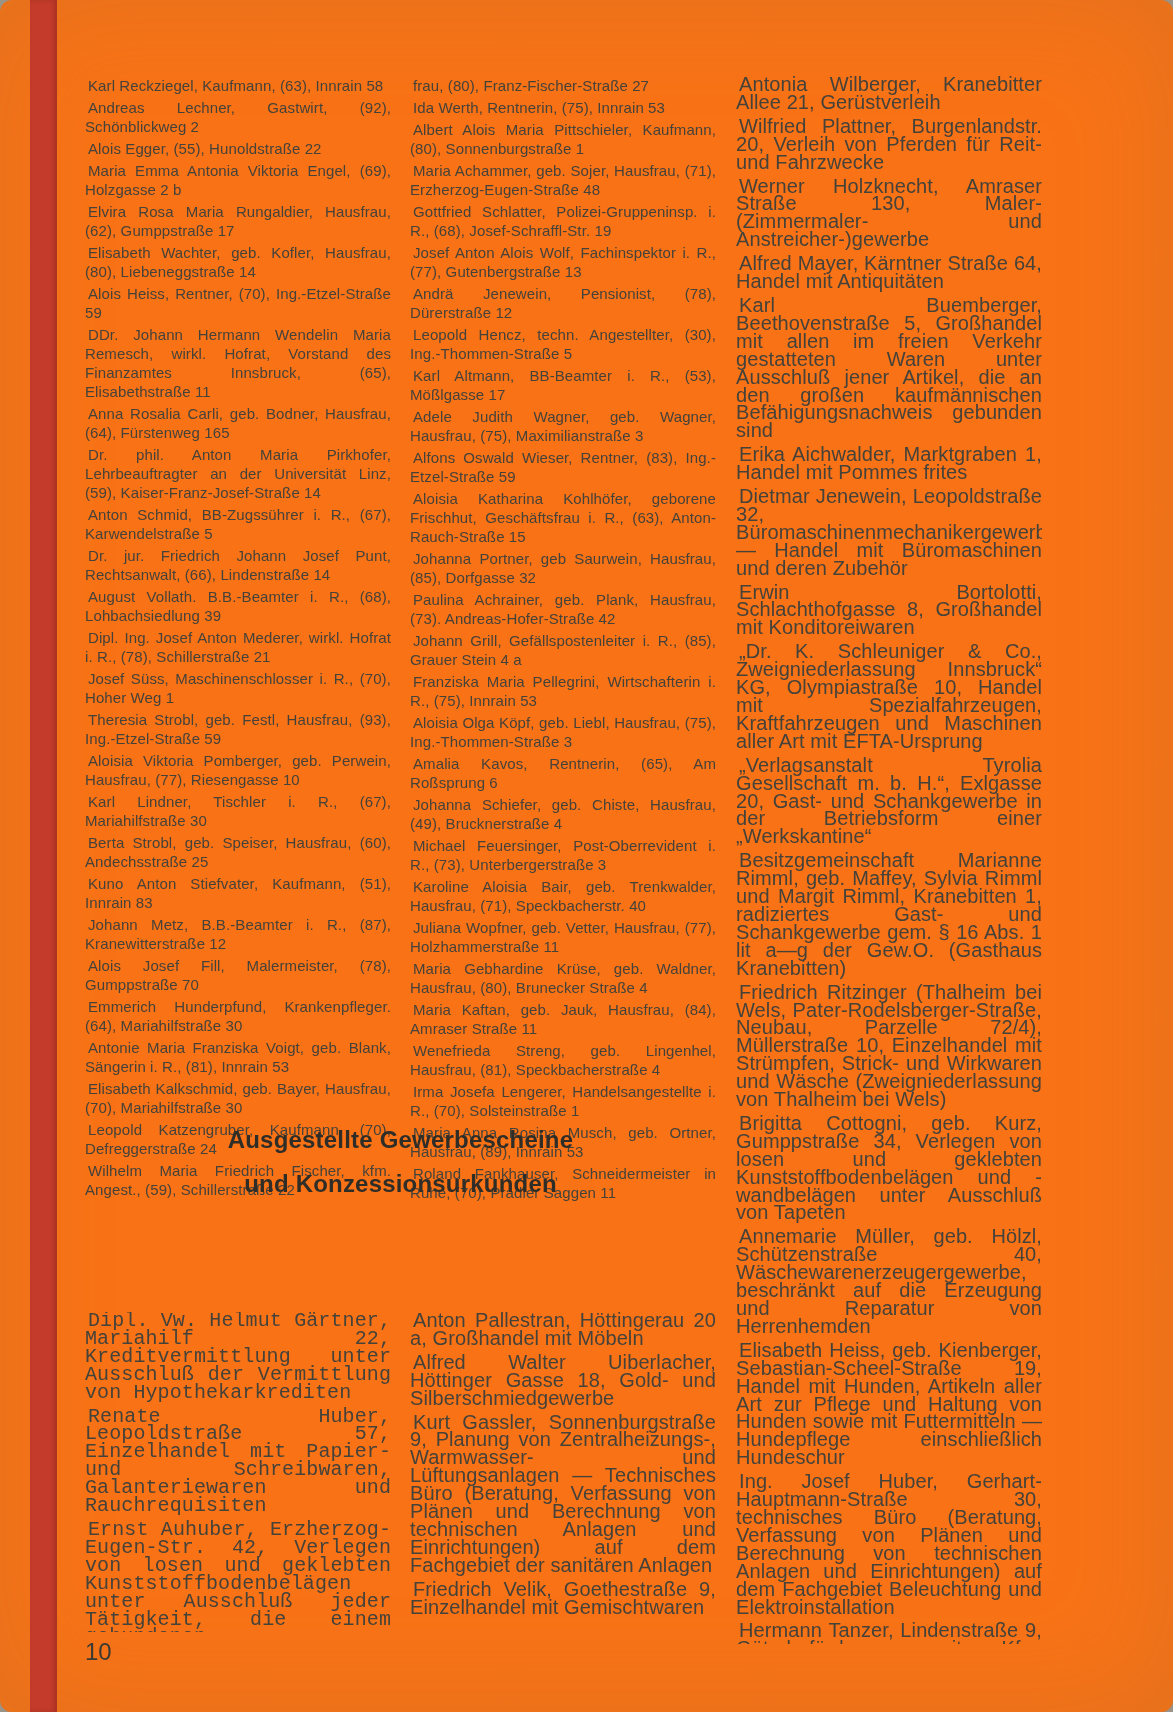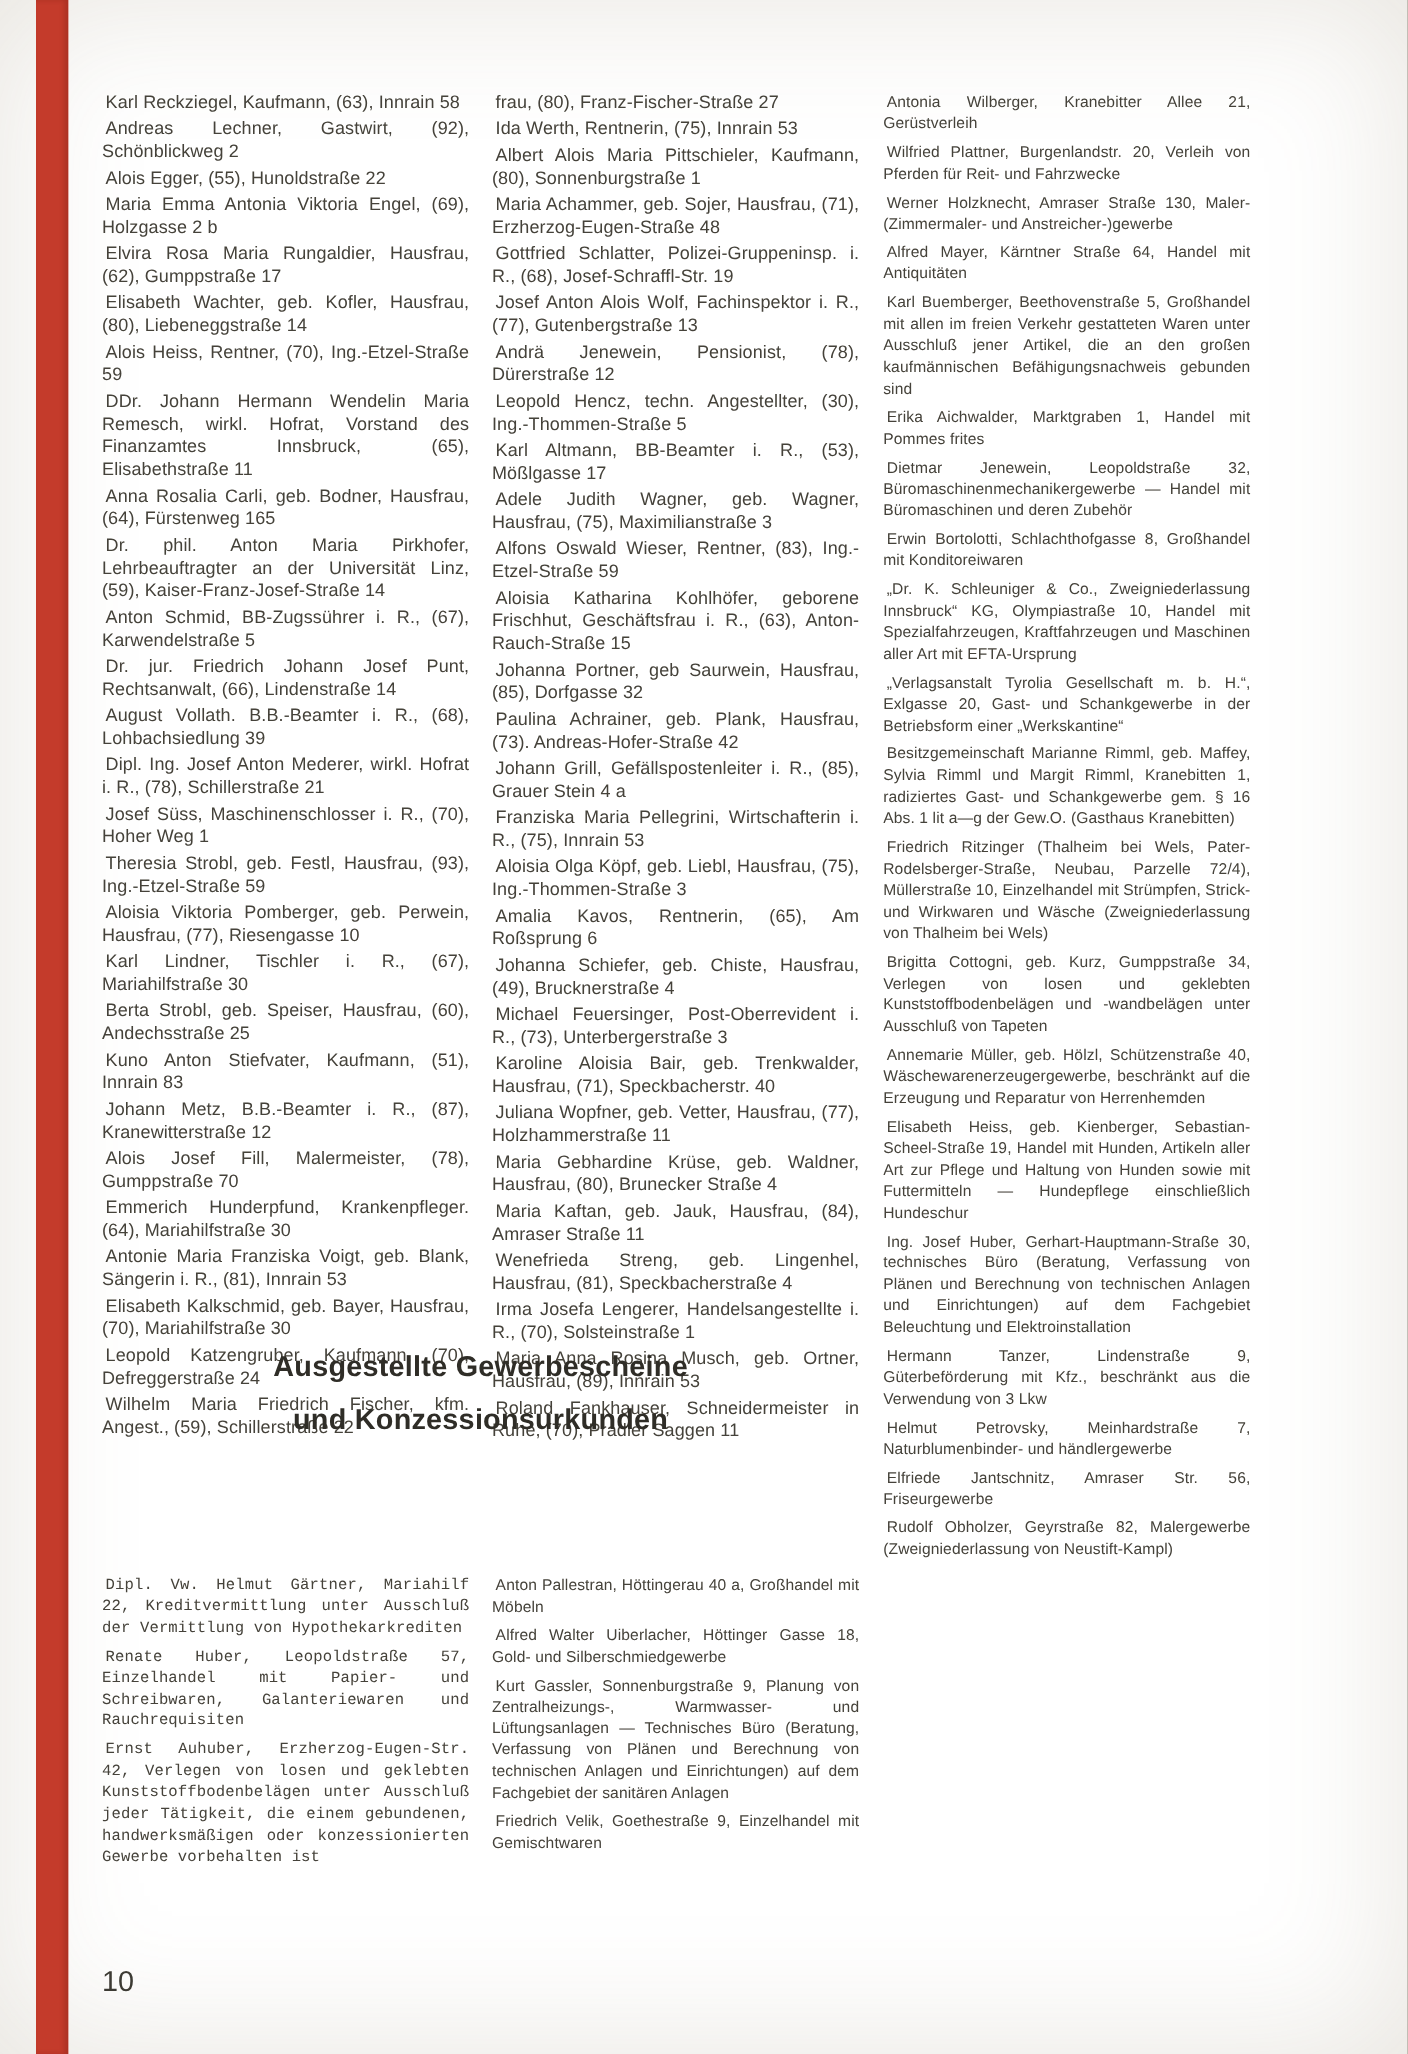--- a/index.html
+++ b/index.html
@@ -63,7 +63,7 @@
 </head>
 <body>
 
-<div class="page" style="background: #ffffff;">
+<div class="page" style="background: #f97316; border-radius: 12px;">
   <div class="red-bar" style="background: rgb(196, 59, 43);"></div>
 
   <section class="col tight" id="col-left-top">

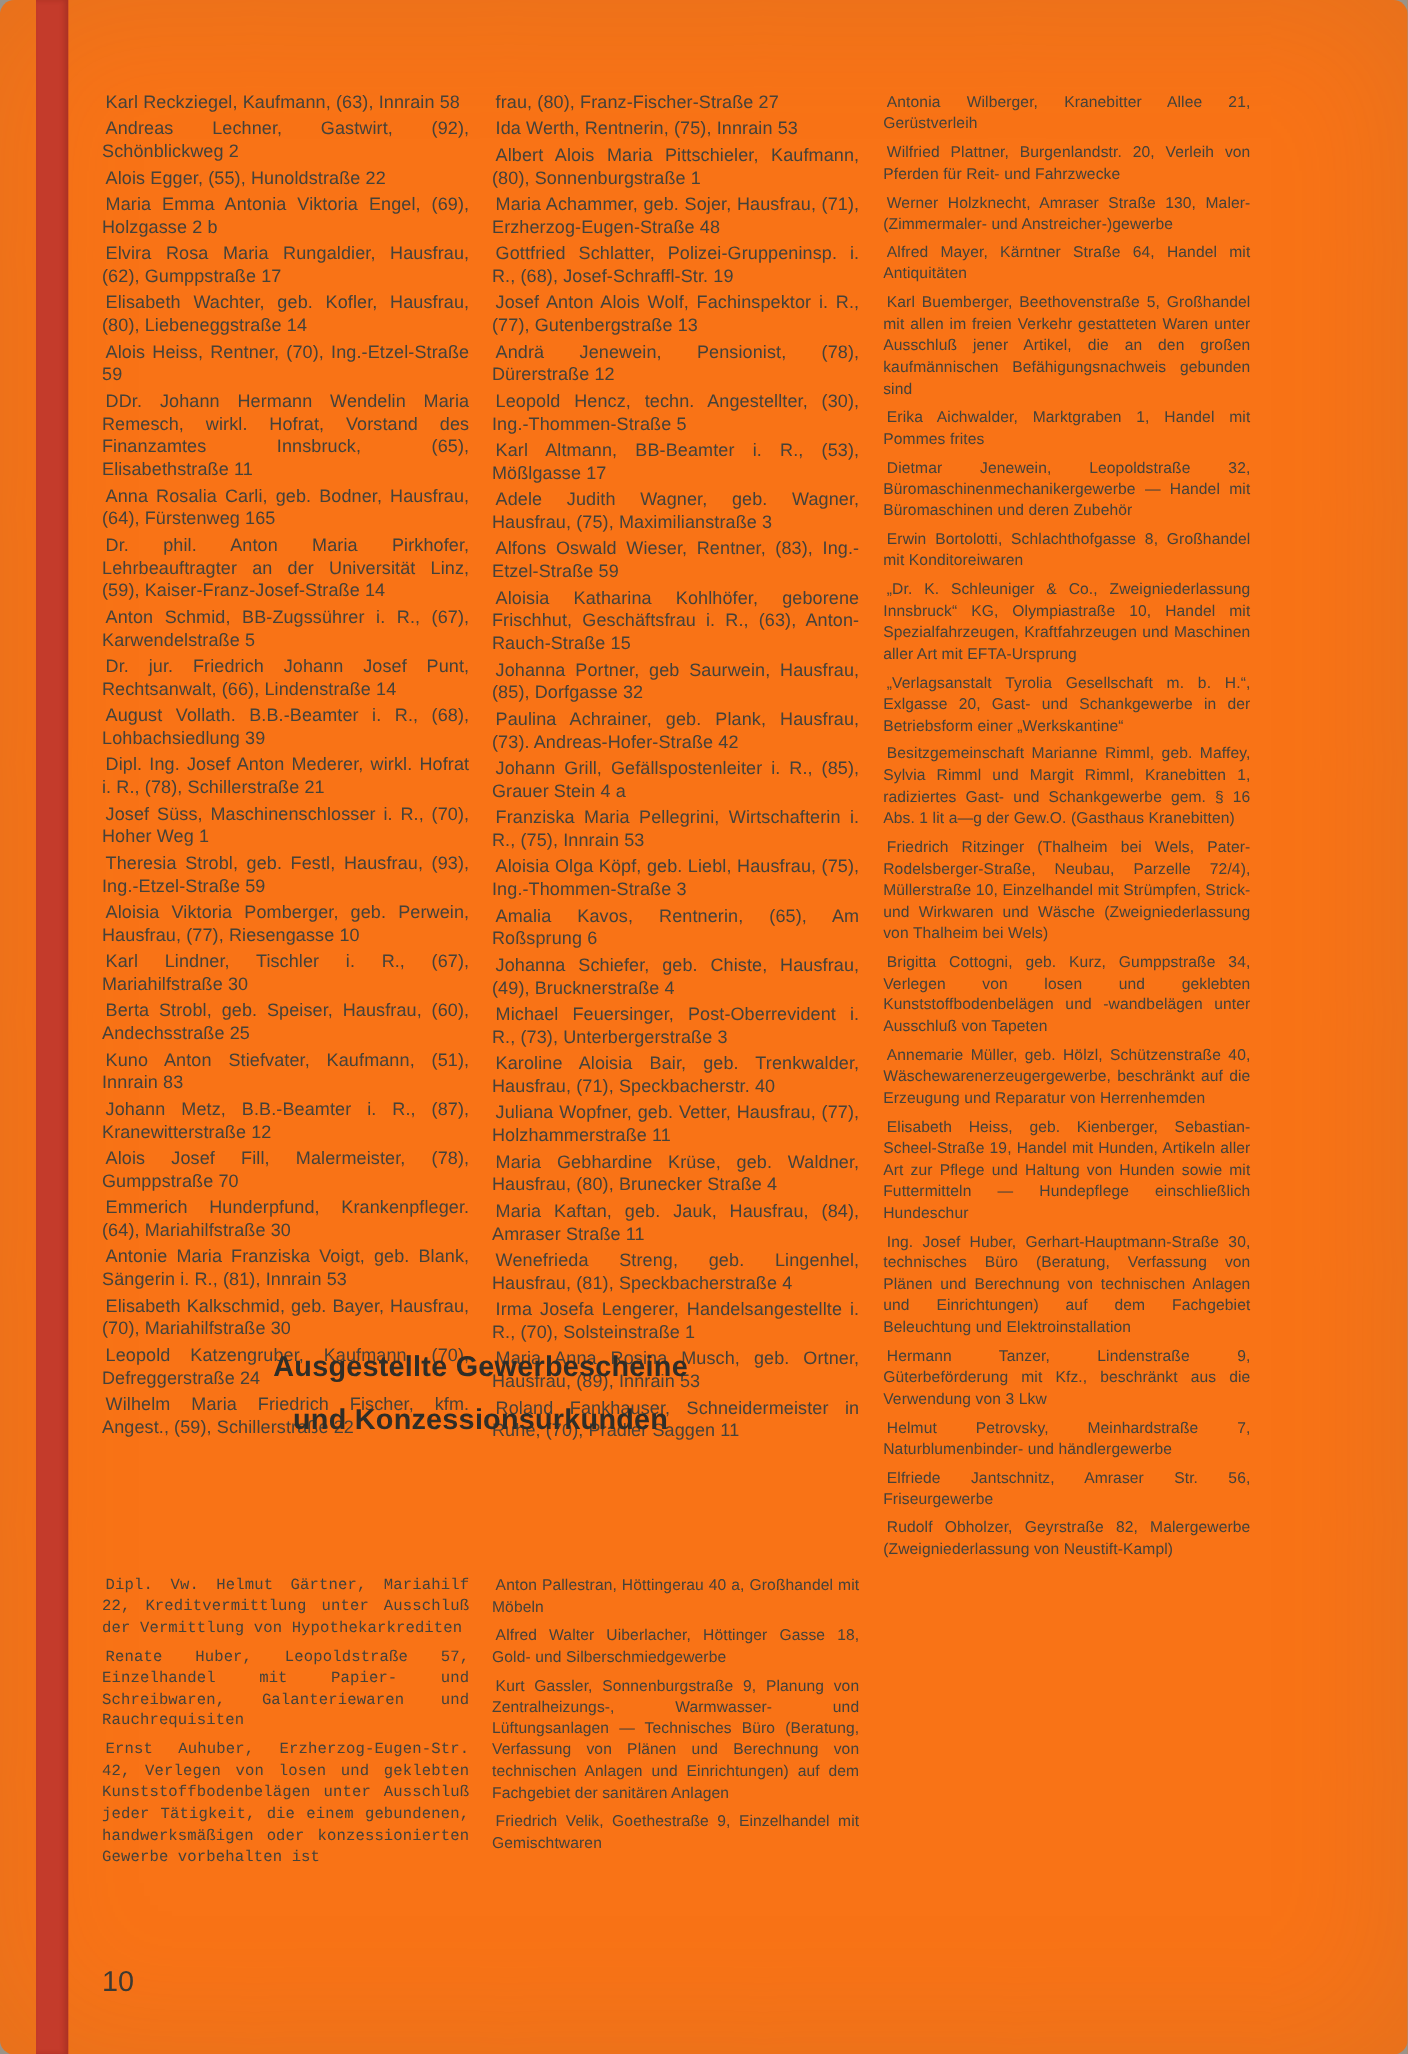--- a/index.html
+++ b/index.html
@@ -35,7 +35,7 @@
     line-height: 19px;
     letter-spacing: 0.1px;
   }
-  .col.loose p.entry { margin-bottom: 6px; font-size: 13px; line-height: 17.9px; }
+  .col.loose p.entry { margin-bottom: 6px; font-size: 20px; line-height: 17.9px; }
   #col-left-top    { left: 85px;  top: 76px;  height: 1134px; }
   #col-middle-top  { left: 410px; top: 76px;  height: 1134px; }
   #col-right       { left: 736px; top: 76px;  height: 1568px; }

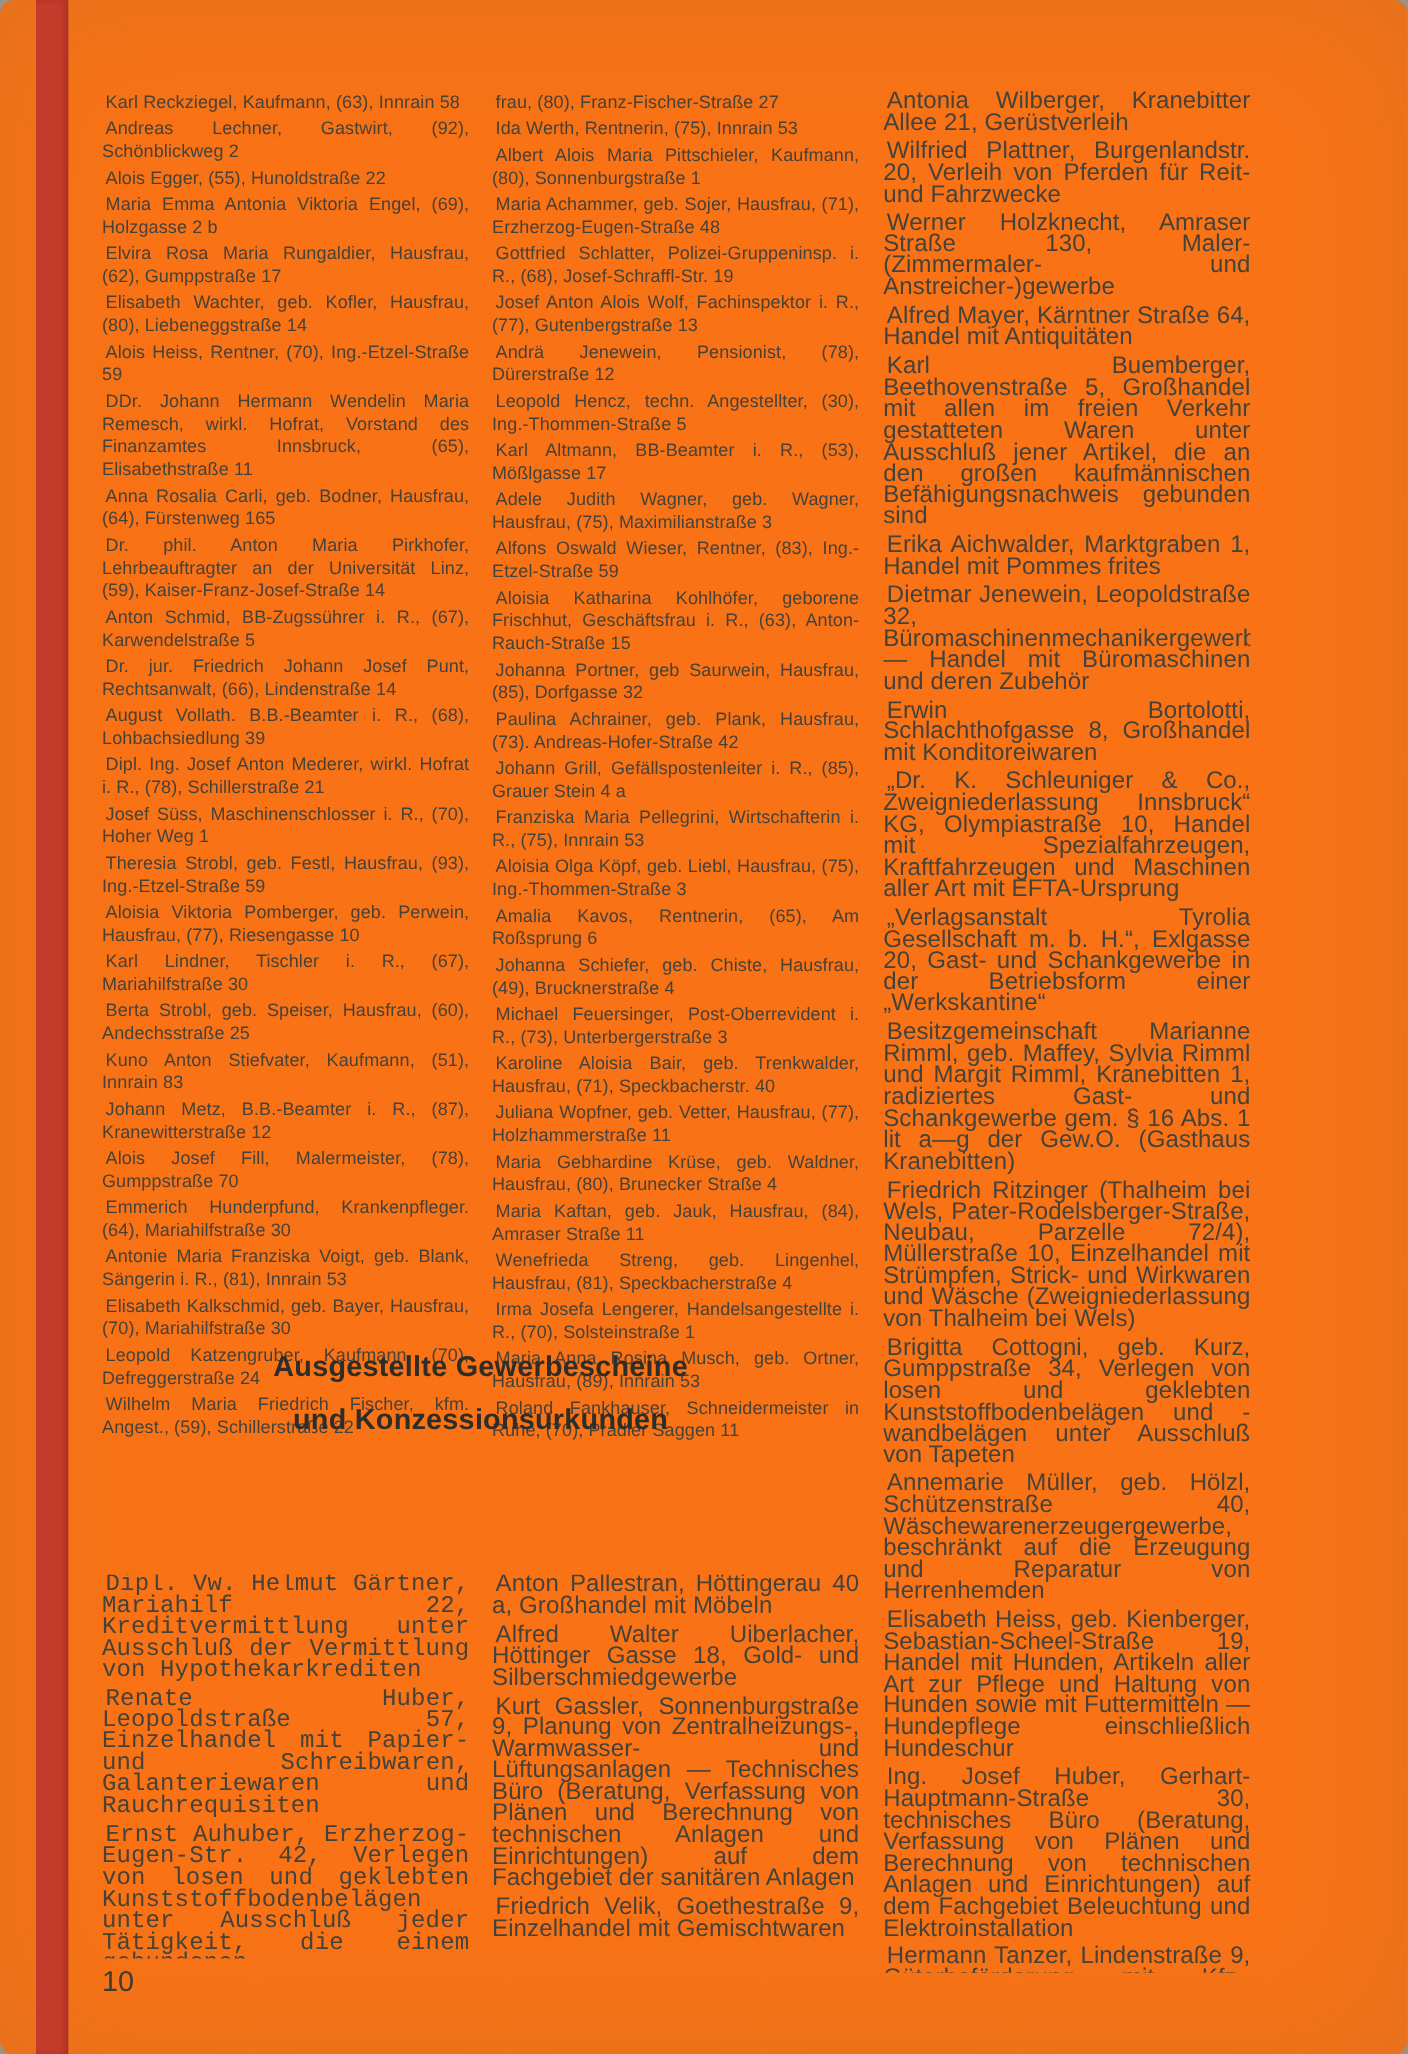--- a/index.html
+++ b/index.html
@@ -162,7 +162,7 @@
     </section>
 
   <section class="col loose" id="col-middle-bottom">
-      <p class="entry">Anton Pallestran, Höttingerau 40 a, Großhandel mit Möbeln</p>
+      <p class="entry">Anton Pallestran, Höttingerau 20 a, Großhandel mit Möbeln</p>
       <p class="entry">Alfred Walter Uiberlacher, Höttinger Gasse 18, Gold- und Silberschmiedgewerbe</p>
       <p class="entry">Kurt Gassler, Sonnenburgstraße 9, Planung von Zentralheizungs-, Warmwasser- und Lüftungsanlagen — Technisches Büro (Beratung, Verfassung von Plänen und Berechnung von technischen Anlagen und Einrichtungen) auf dem Fachgebiet der sanitären Anlagen</p>
       <p class="entry">Friedrich Velik, Goethestraße 9, Einzelhandel mit Gemischtwaren</p>

